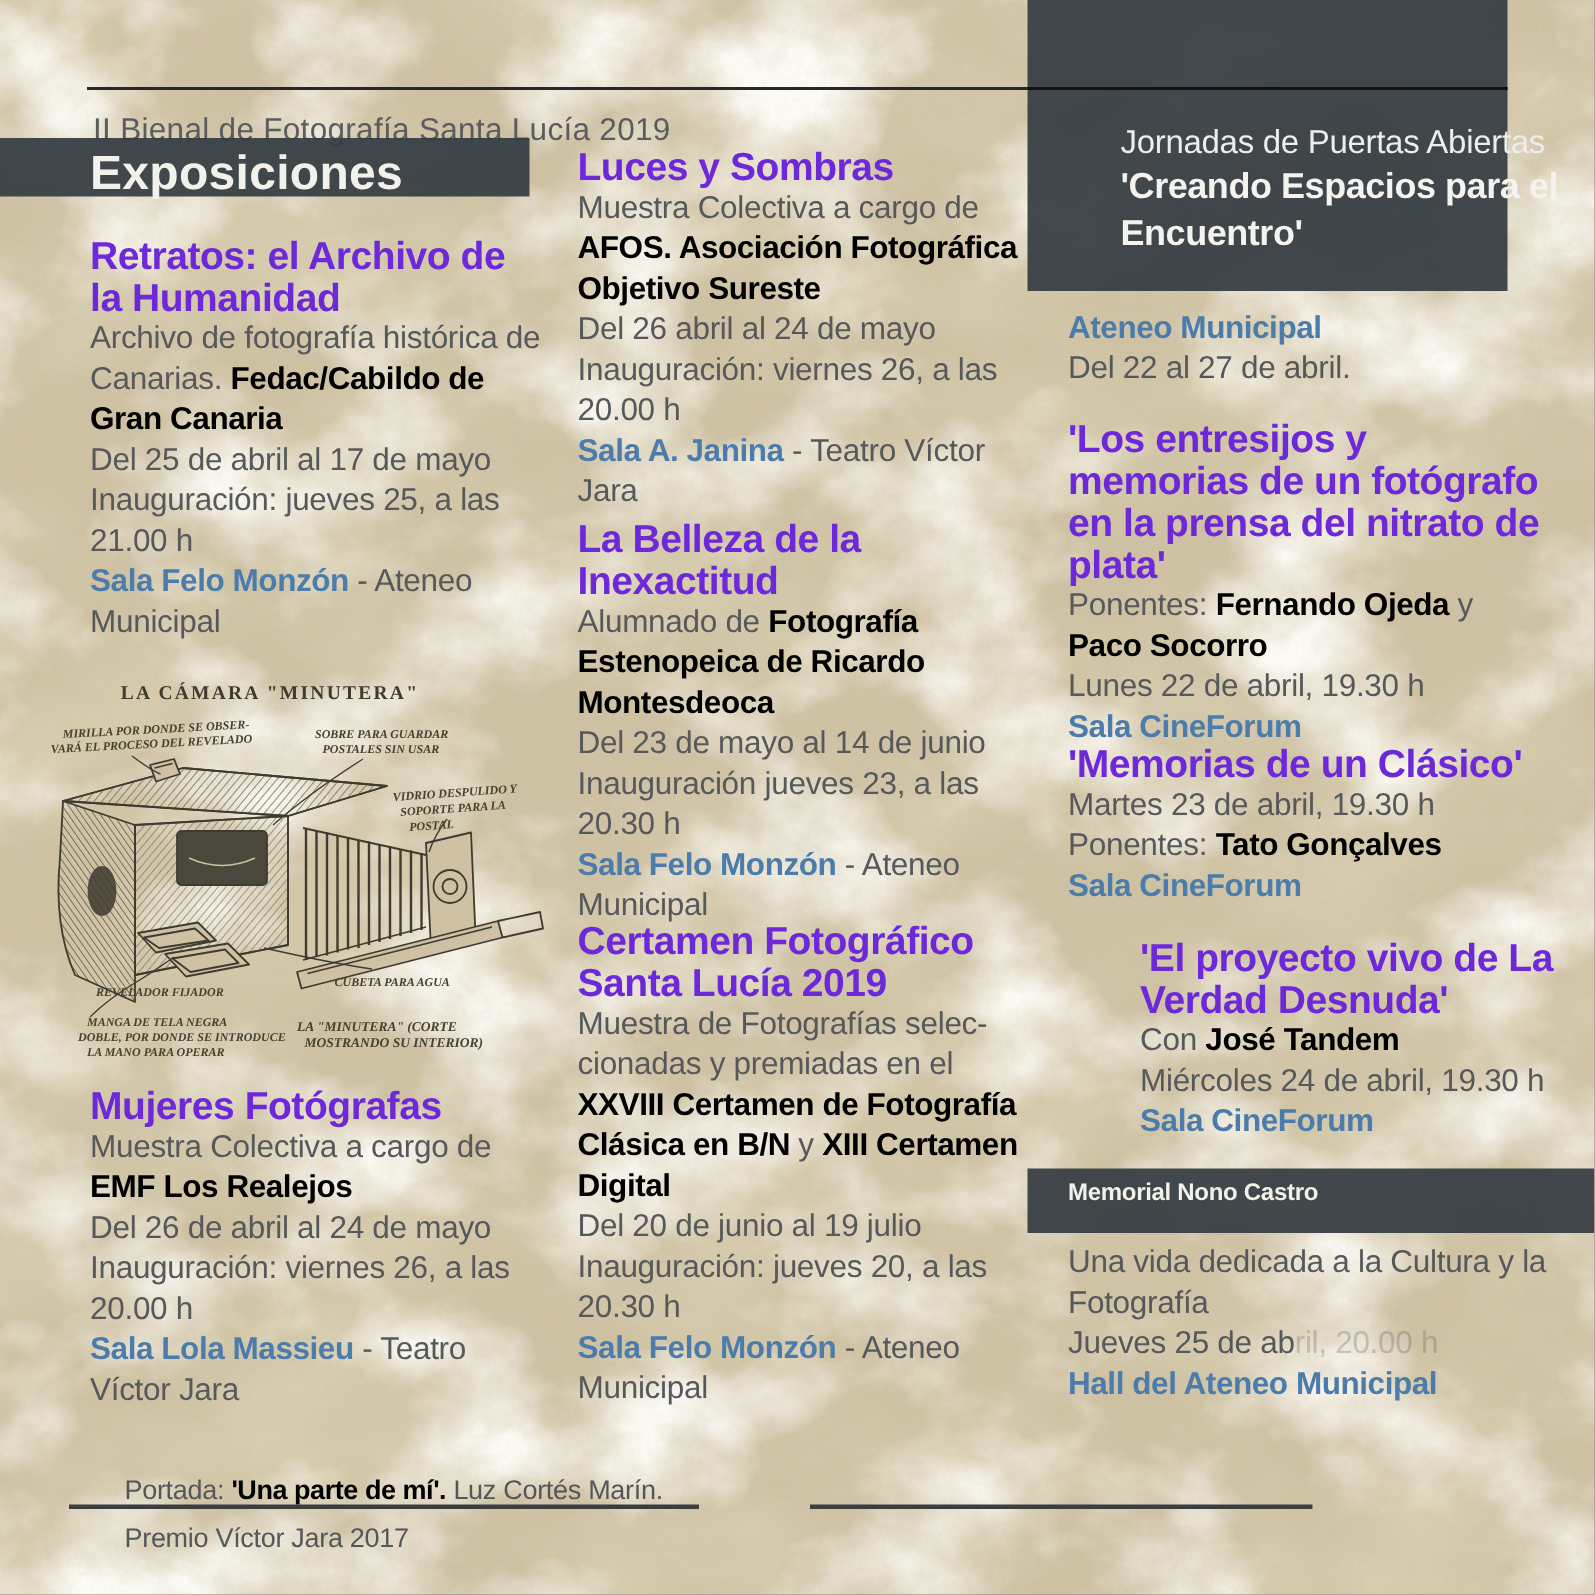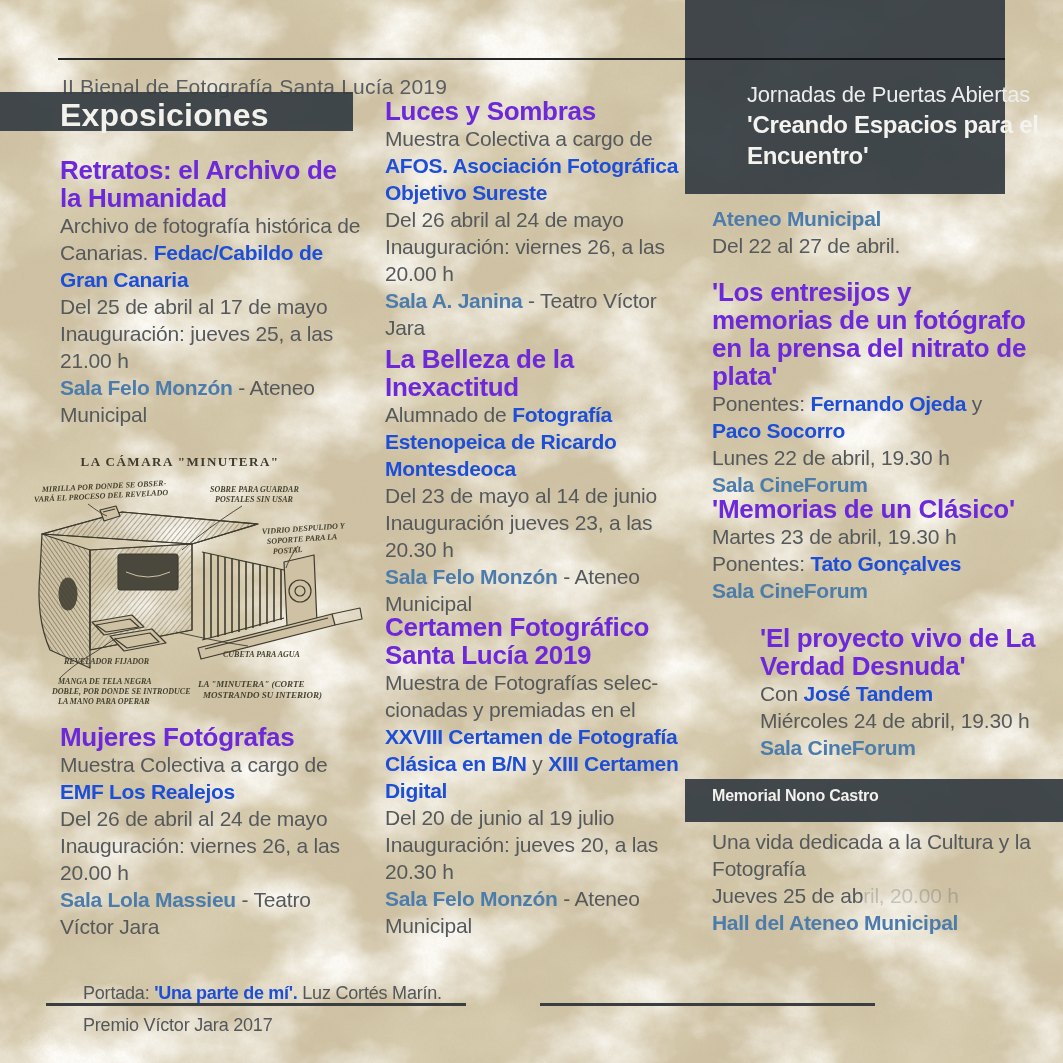--- a/index.html
+++ b/index.html
@@ -16,7 +16,7 @@
   .slate{background:rgba(54,62,67,0.94);}
   
   .lt{color:#56595b;font-weight:normal;letter-spacing:-0.2px;}
-  .bd{color:#1d4ed8;font-weight:bold;letter-spacing:-0.3px;}
+  .bd{color:#000000;font-weight:bold;letter-spacing:-0.3px;}
   .venue{color:#4b7cab;font-weight:bold;letter-spacing:-0.3px;}
   .sec{position:absolute;font-size:21px;line-height:27px;}
   .sec h3{margin:0;font-size:26px;line-height:28px;font-weight:bold;letter-spacing:-0.3px;color:#6d28d9;}

